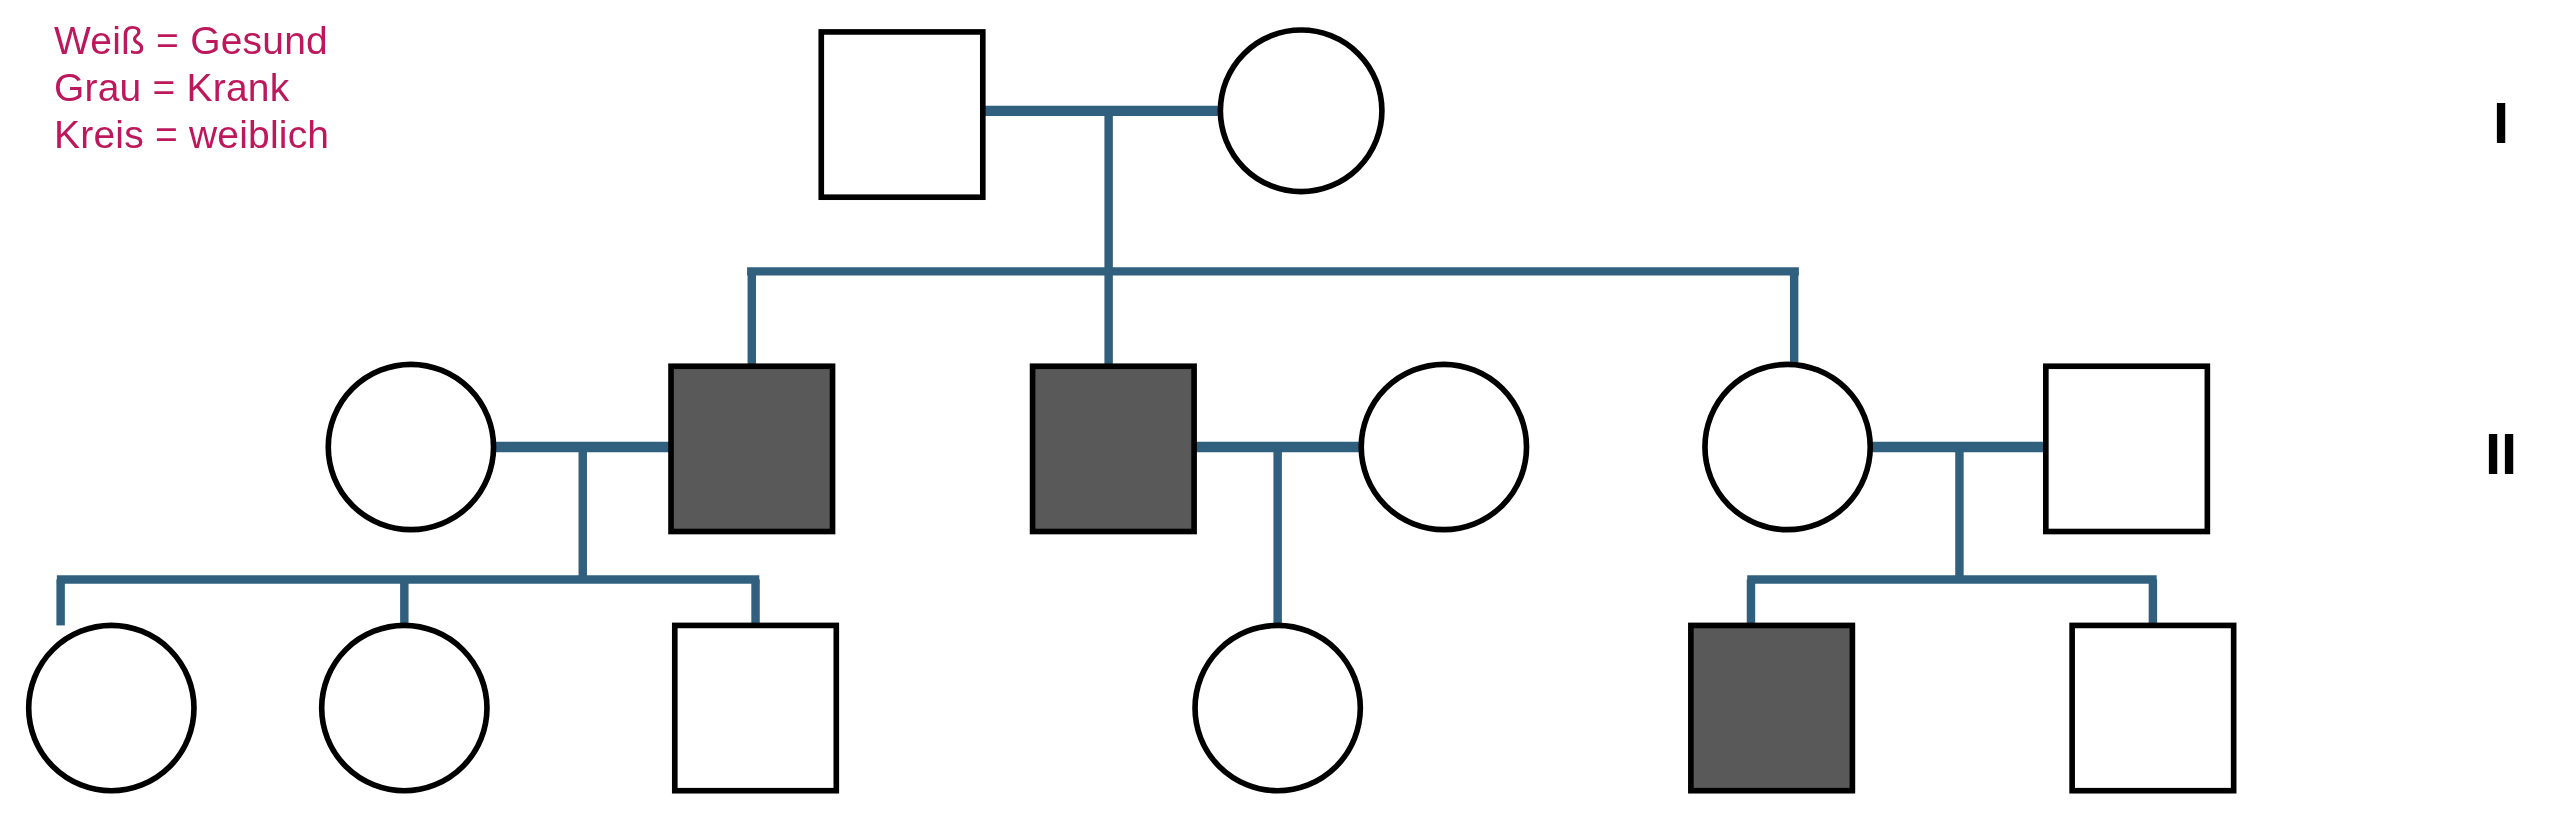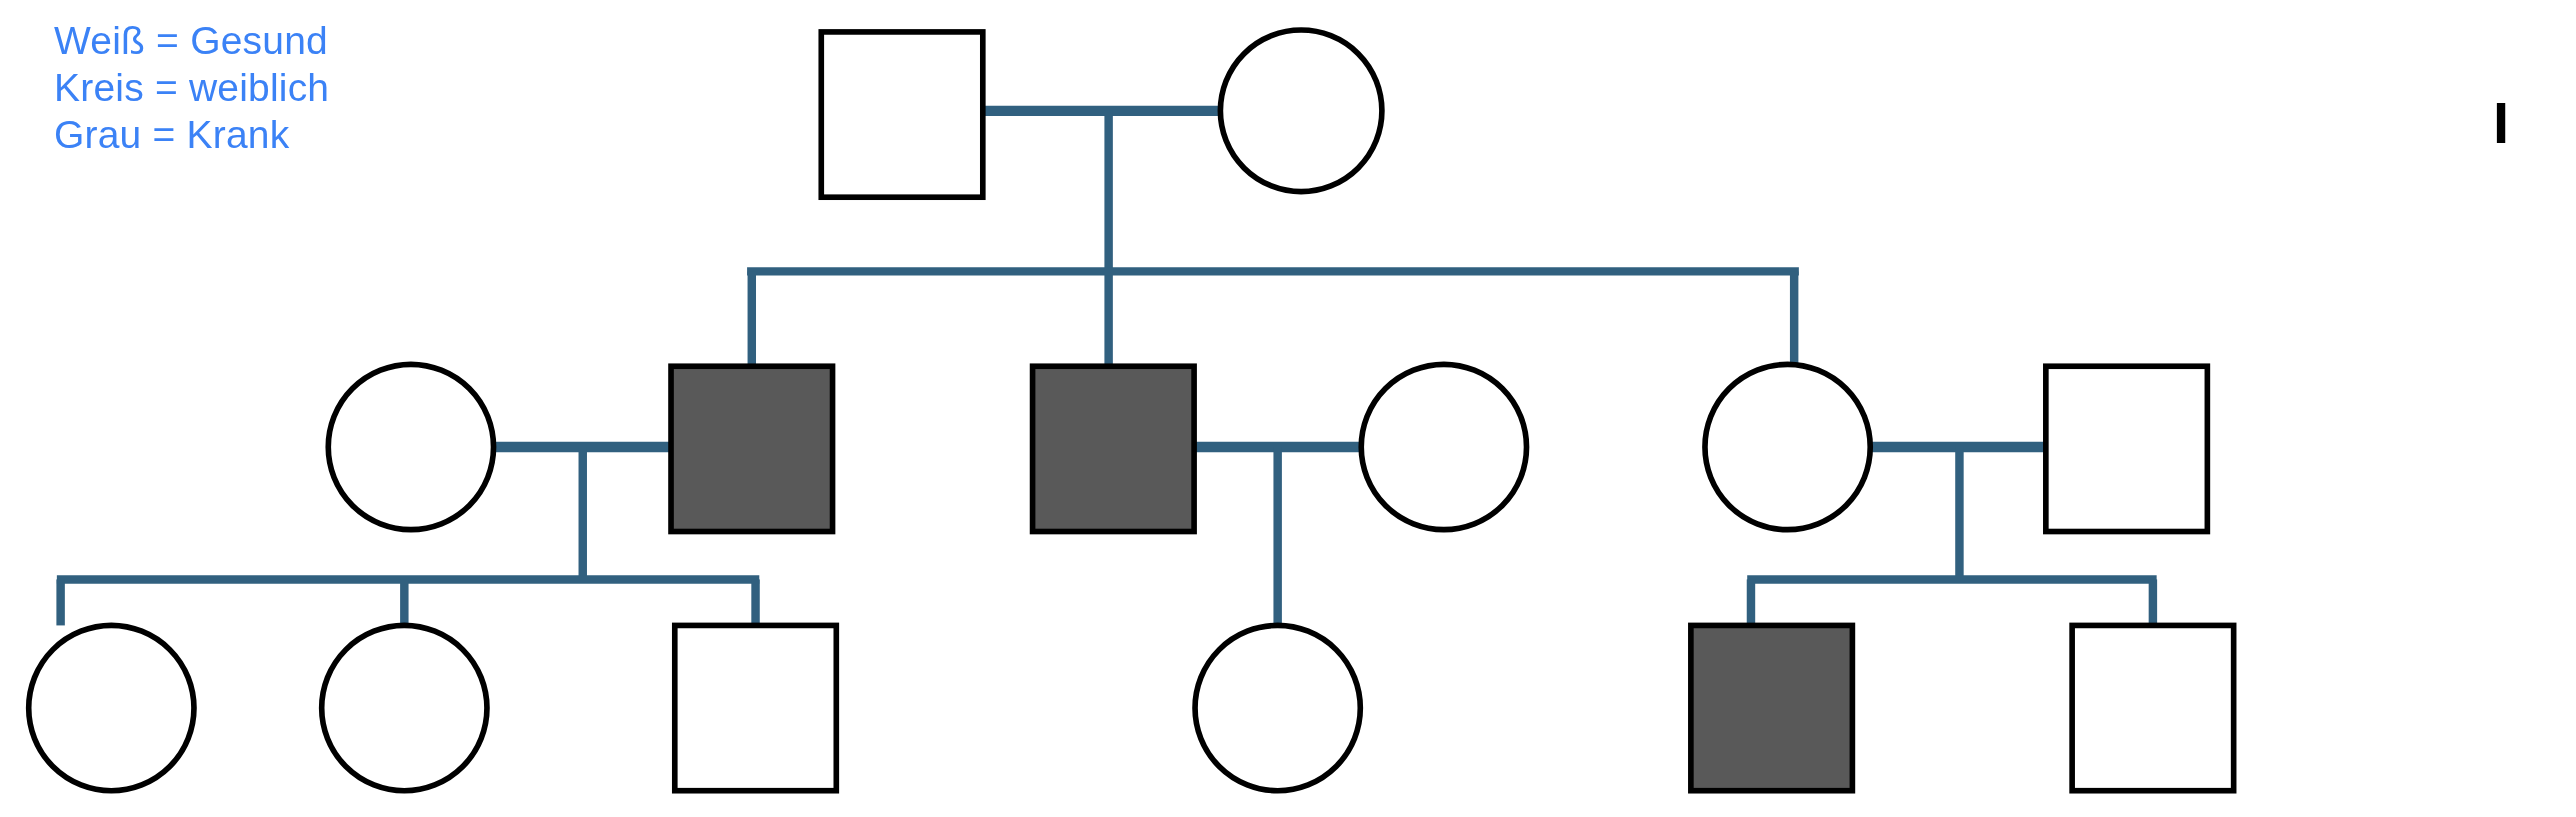--- a/index.html
+++ b/index.html
@@ -23,7 +23,7 @@
   .legend-line{
     font-size:39px;
     line-height:47px;
-    color:#3b82f6;
+    color:#be185d;
     white-space:nowrap;
     letter-spacing:0.2px;
   }

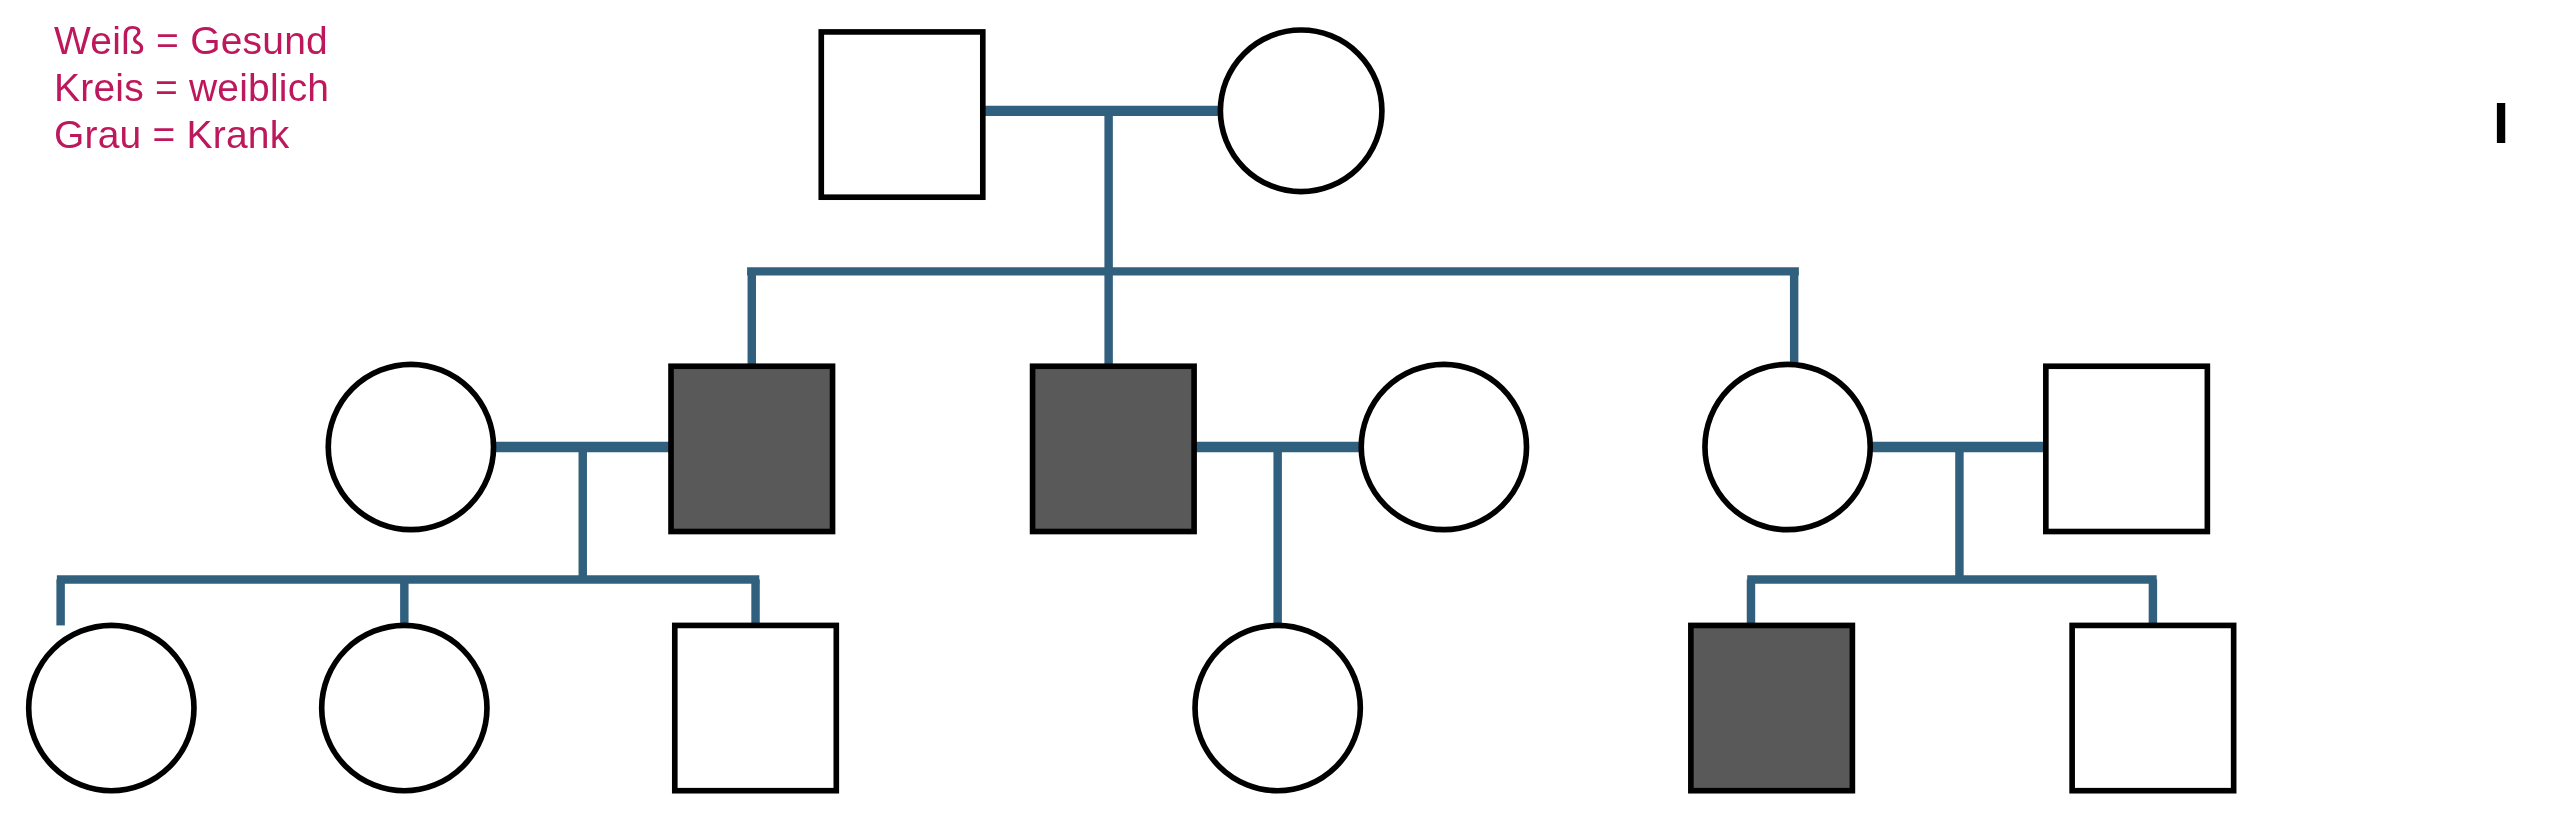--- a/index.html
+++ b/index.html
@@ -59,8 +59,8 @@
 
   <div id="legend">
     <div class="legend-line">Weiß = Gesund</div>
+    <div class="legend-line">Grau = Krank</div>
     <div class="legend-line">Kreis = weiblich</div>
-    <div class="legend-line">Grau = Krank</div>
   </div>
 
   <div class="gen-label" id="gen-label-I">I</div>

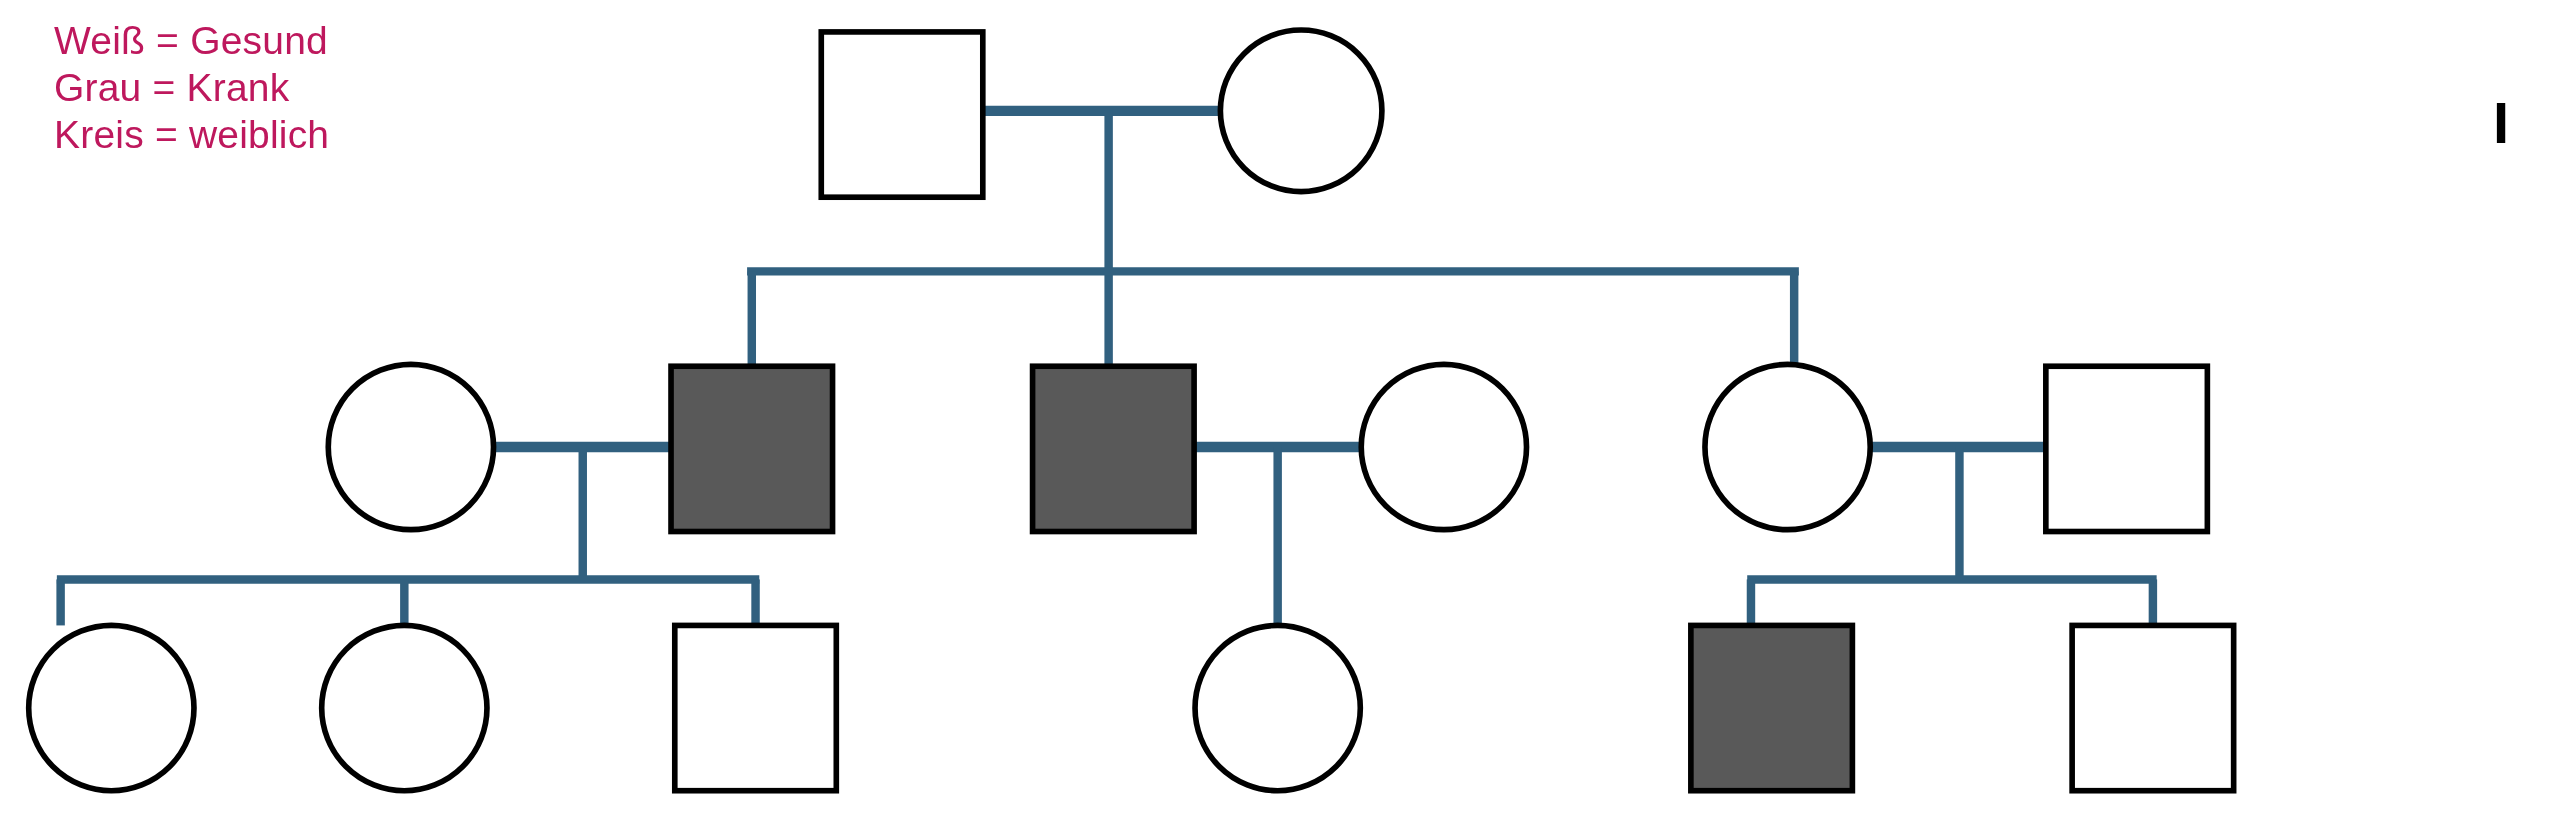--- a/index.html
+++ b/index.html
@@ -64,6 +64,7 @@
   </div>
 
   <div class="gen-label" id="gen-label-I">I</div>
+  <div class="gen-label" id="gen-label-II">II</div>
 
   <svg id="pedigree-svg" viewBox="0 0 2742 870" xmlns="http://www.w3.org/2000/svg">
 

